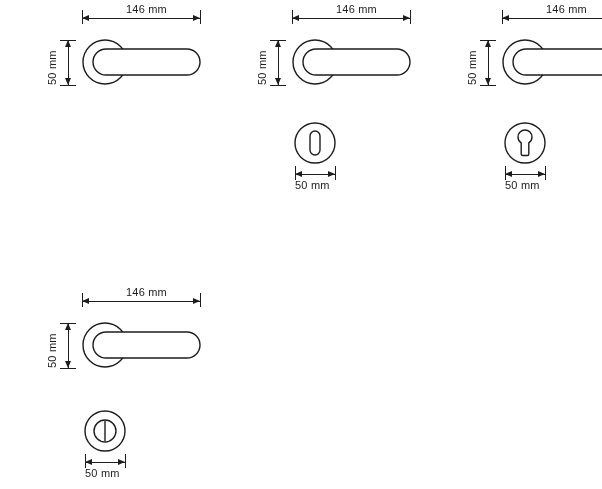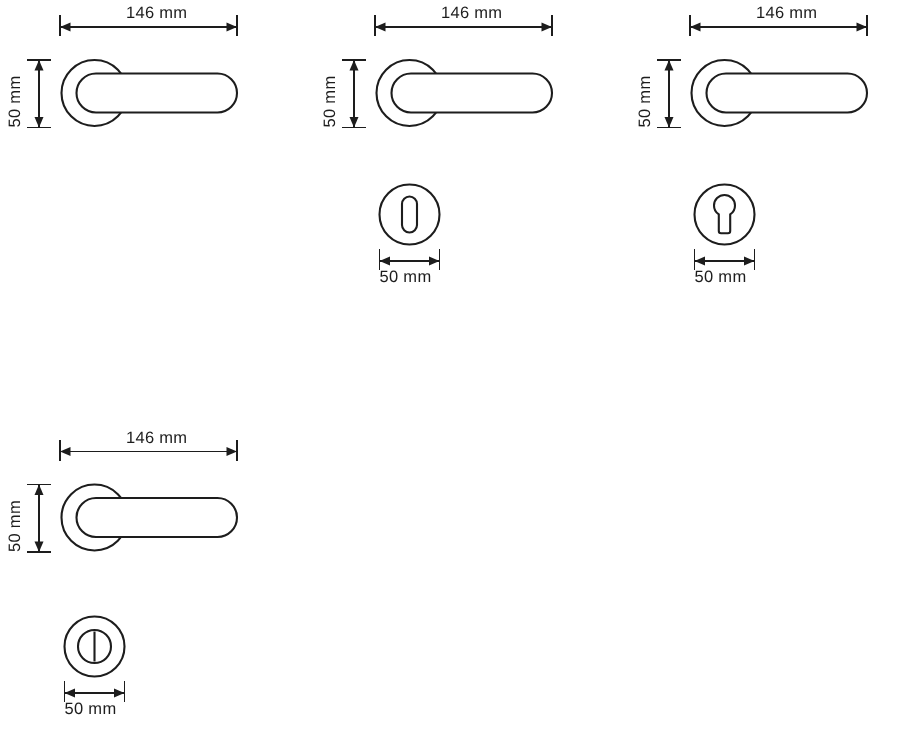--- a/index.html
+++ b/index.html
@@ -8,7 +8,7 @@
     font-family:"Liberation Sans","DejaVu Sans",sans-serif;
     color:#1a1a1a;
   }
-  .panel{position:absolute;}
+  .panel{position:absolute;margin-left:42px;}
   .dimtext{
     position:absolute;
     font-size:11px;

